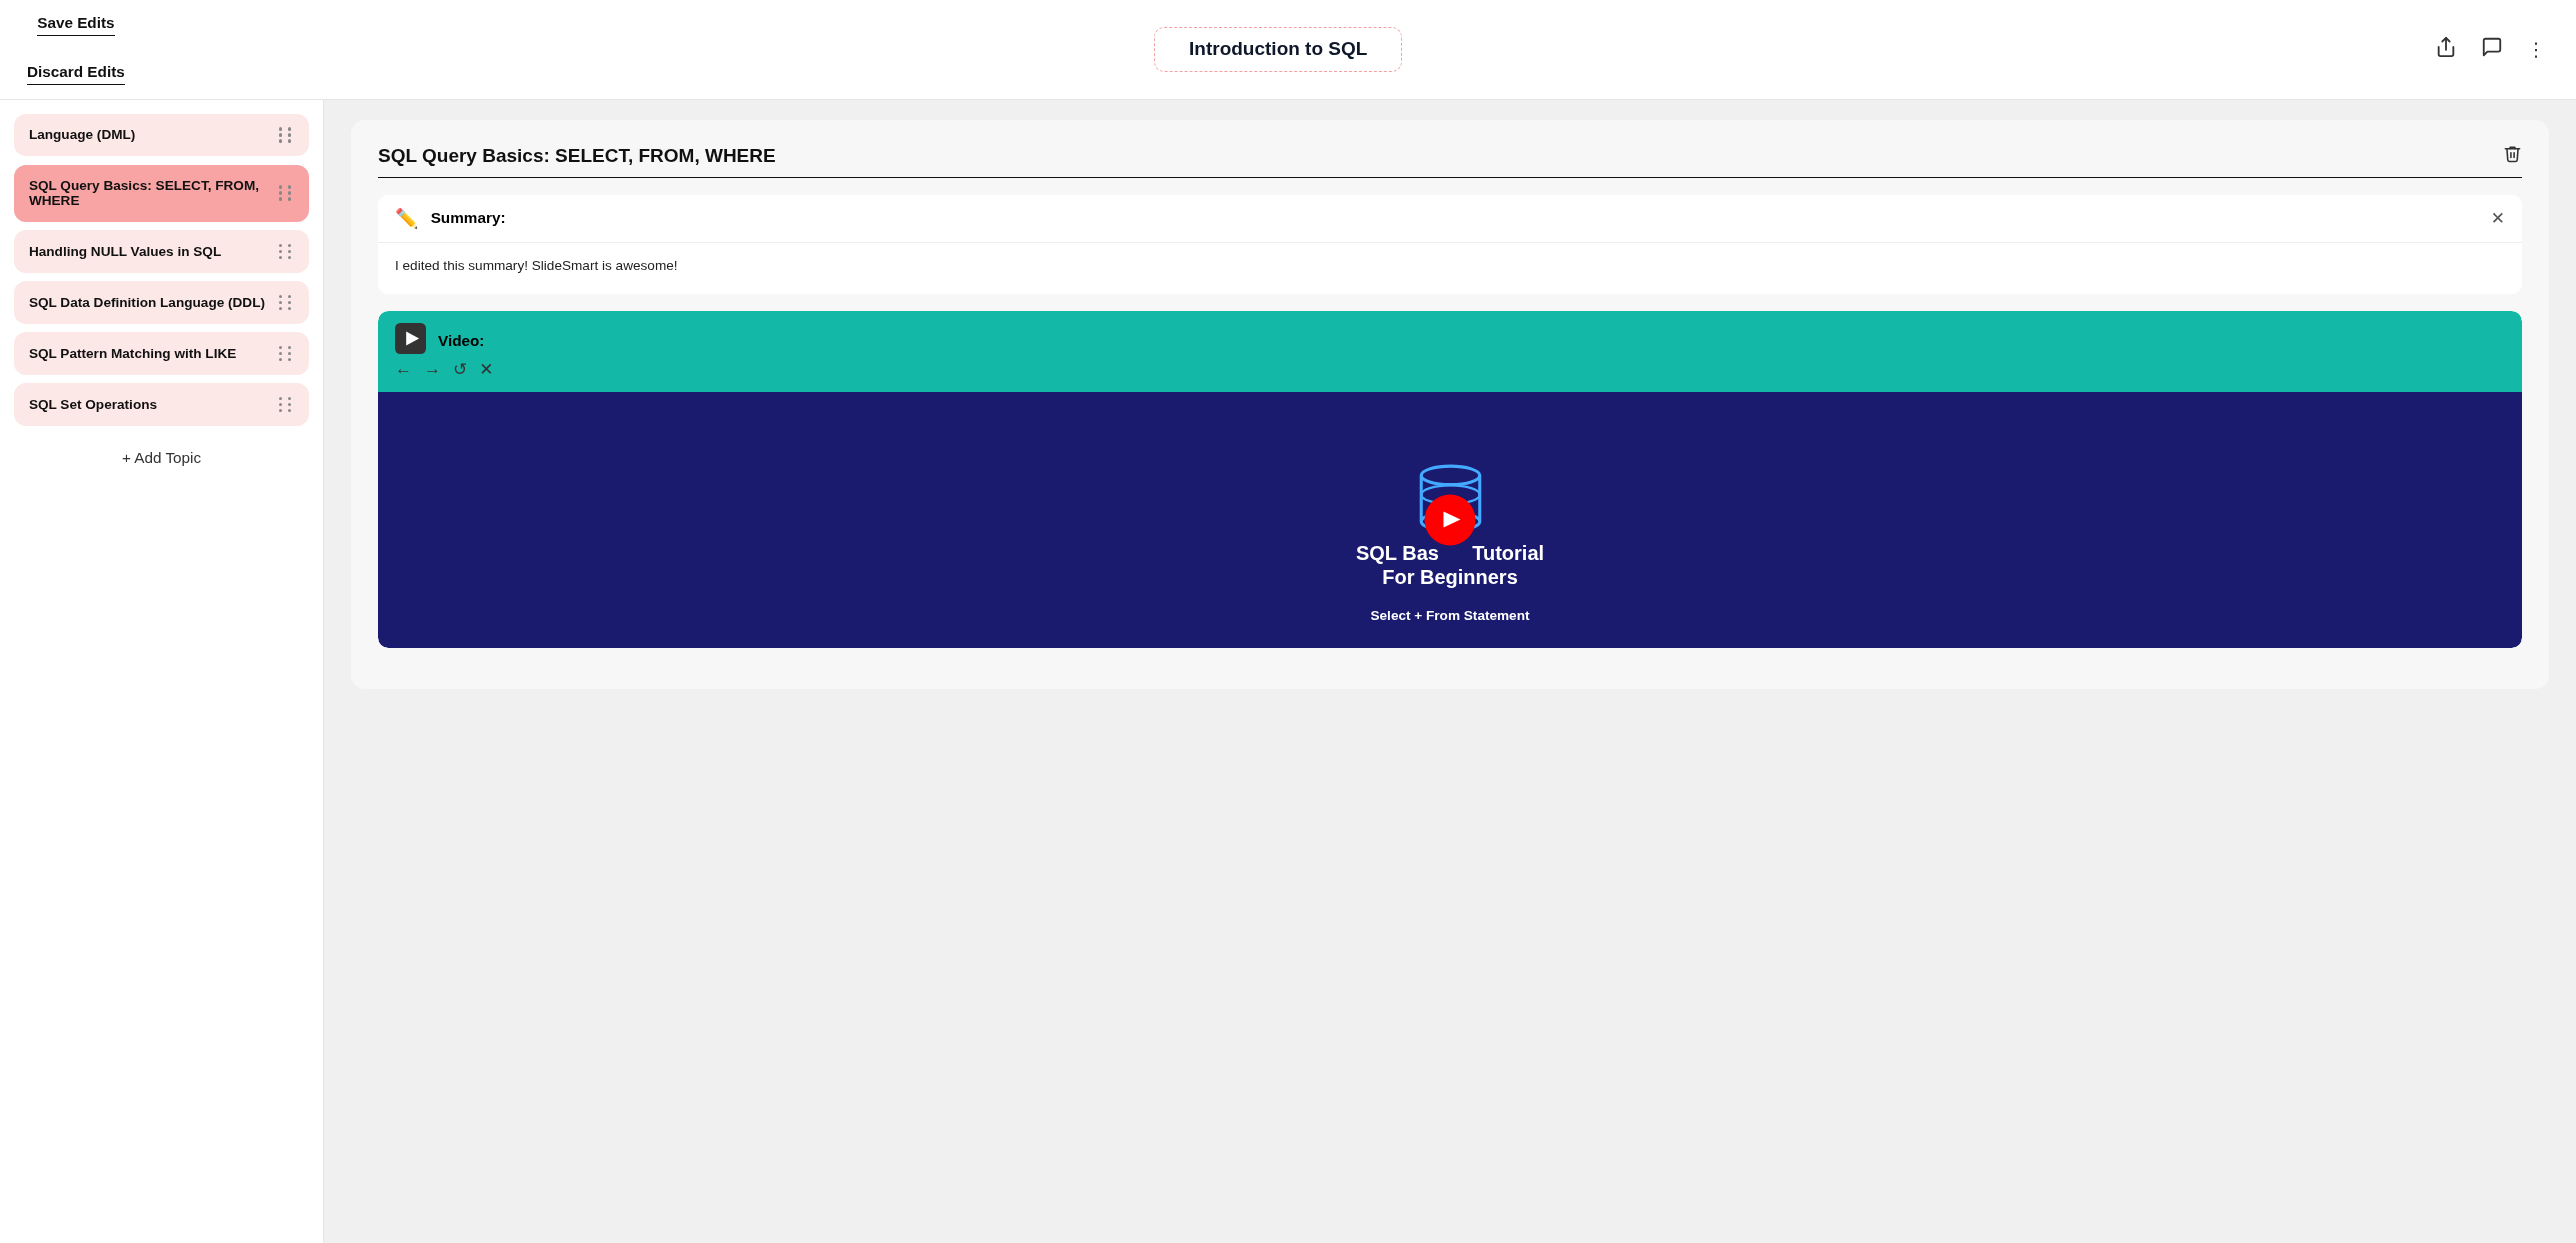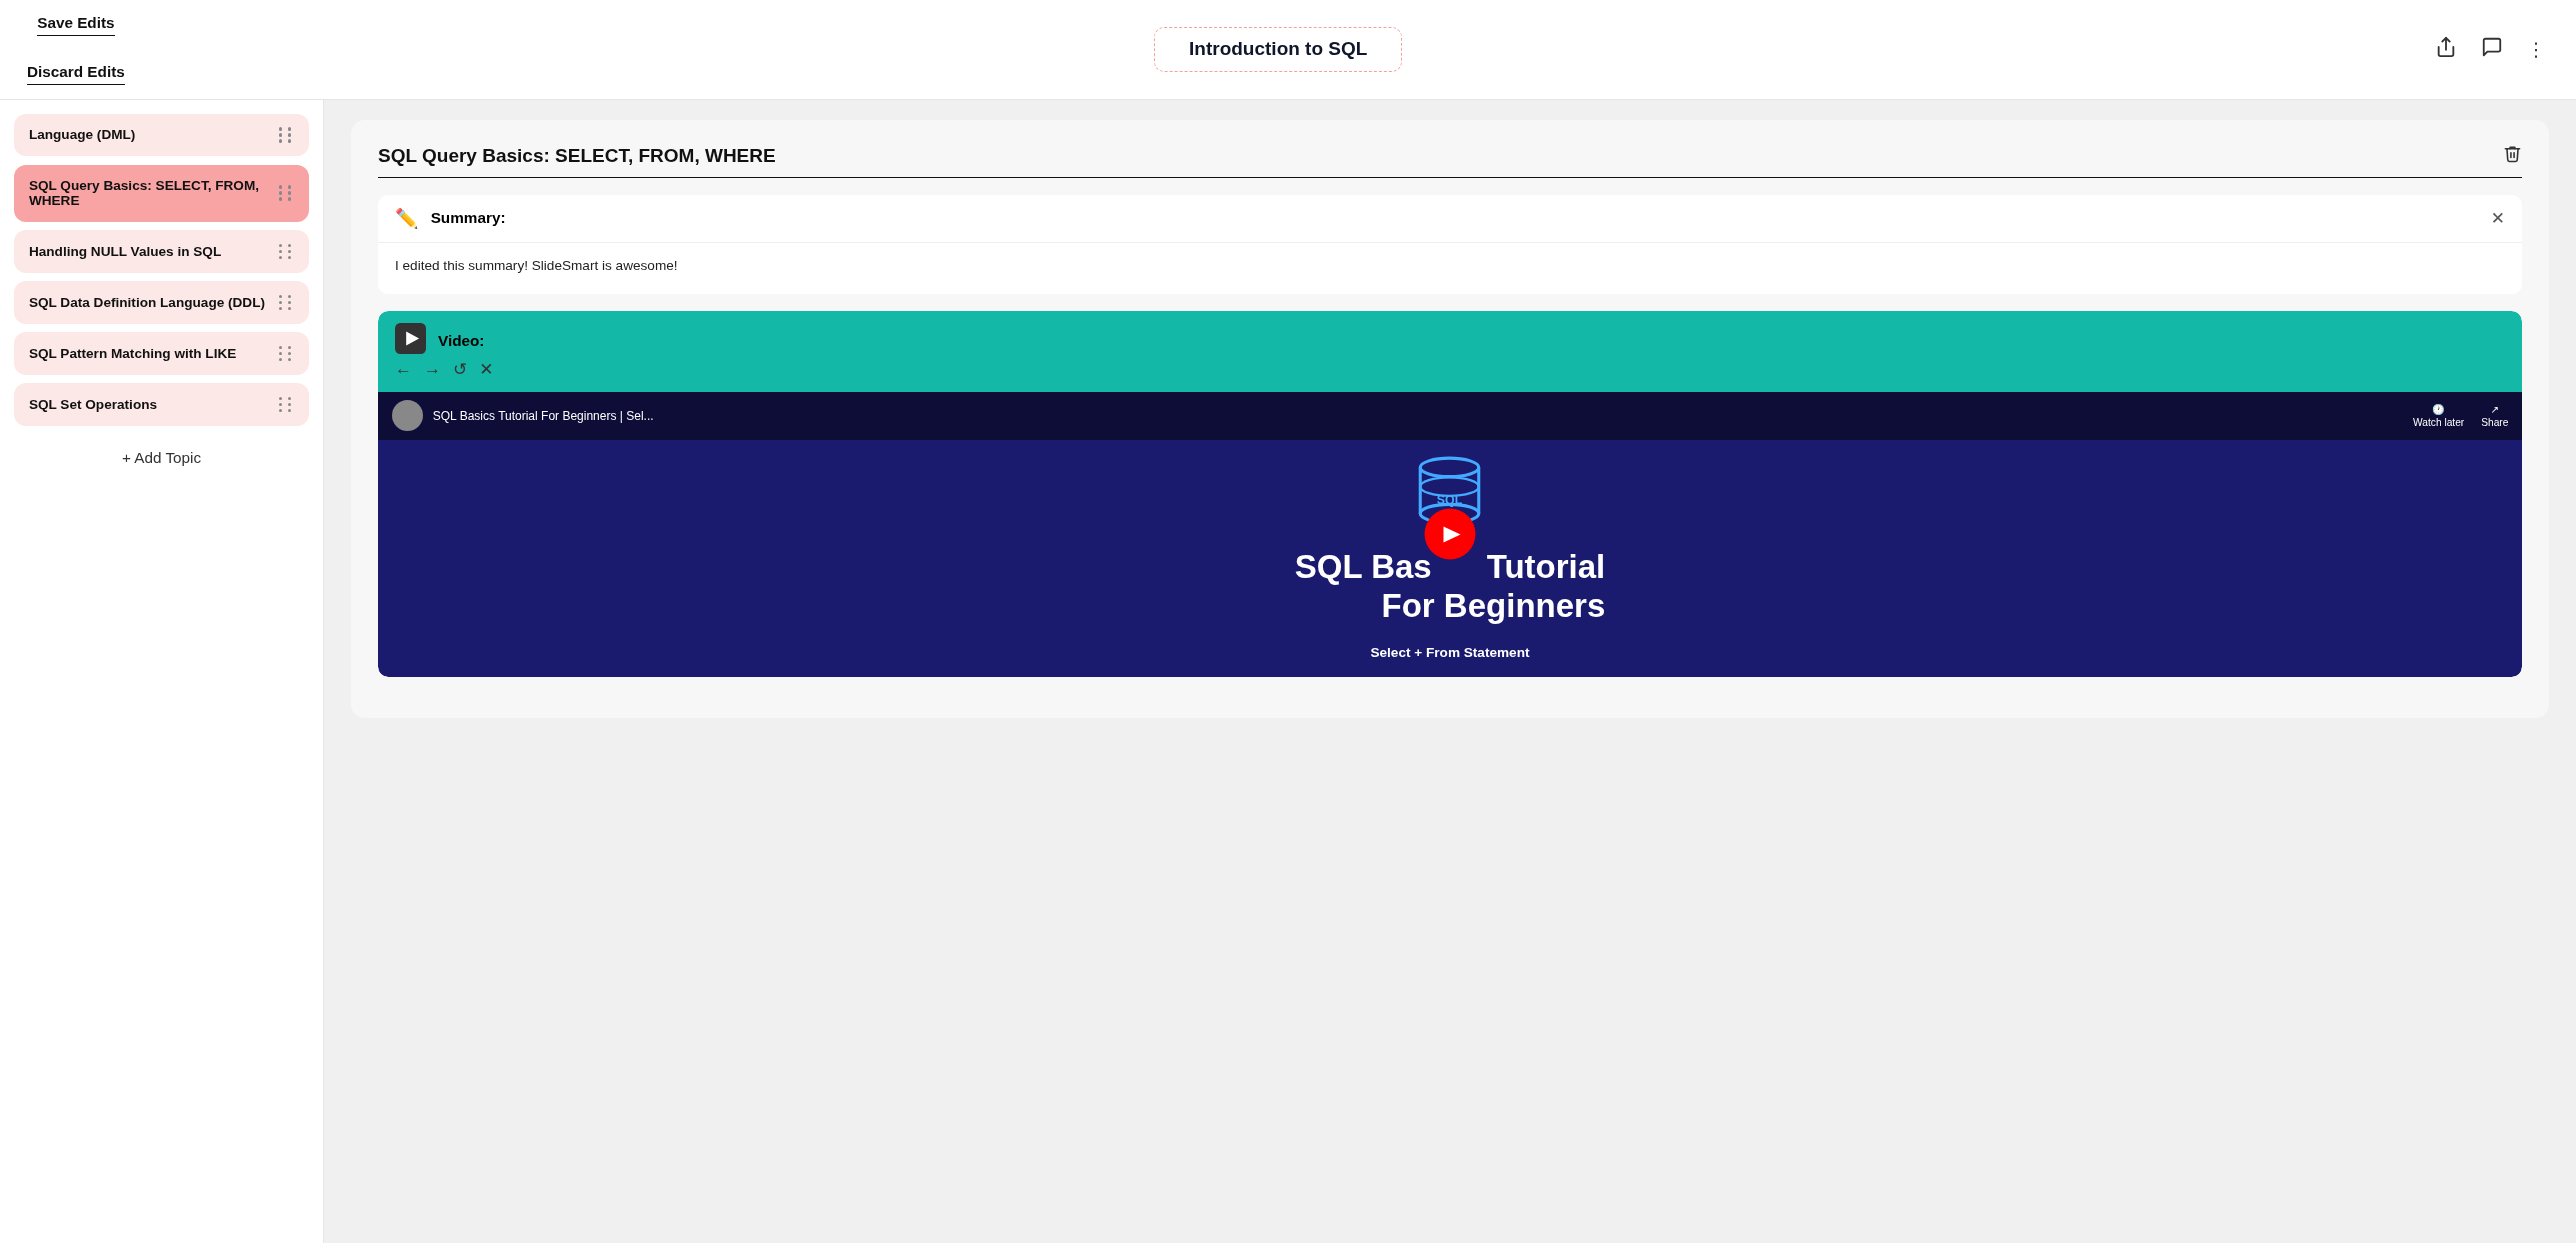--- a/index.html
+++ b/index.html
@@ -420,20 +420,6 @@
 
         <div class="video-thumbnail">
 
-          <div style="position:absolute; top:0; left:0; right:0; background: rgba(0,0,0,0.5); padding: 8.5px 13.6px; display:flex; align-items:center; gap:10.2px;">
-            <div style="width:31px;height:31px;background:#888;border-radius:50%;flex-shrink:0;"></div>
-            <span style="color:#fff;font-size:12px;flex:1;">SQL Basics Tutorial For Beginners | Sel...</span>
-            <div style="display:flex;gap:17px;align-items:center;">
-              <div style="display:flex;flex-direction:column;align-items:center;color:#fff;font-size:10.2px;gap:1.7px;">
-                <span>🕐</span>
-                <span>Watch later</span>
-              </div>
-              <div style="display:flex;flex-direction:column;align-items:center;color:#fff;font-size:10.2px;gap:1.7px;">
-                <span>↗</span>
-                <span>Share</span>
-              </div>
-            </div>
-          </div>
 
           <div style="display:flex;flex-direction:column;align-items:center;margin-top:43px;">
             <svg width="77" height="77" viewBox="0 0 100 100">

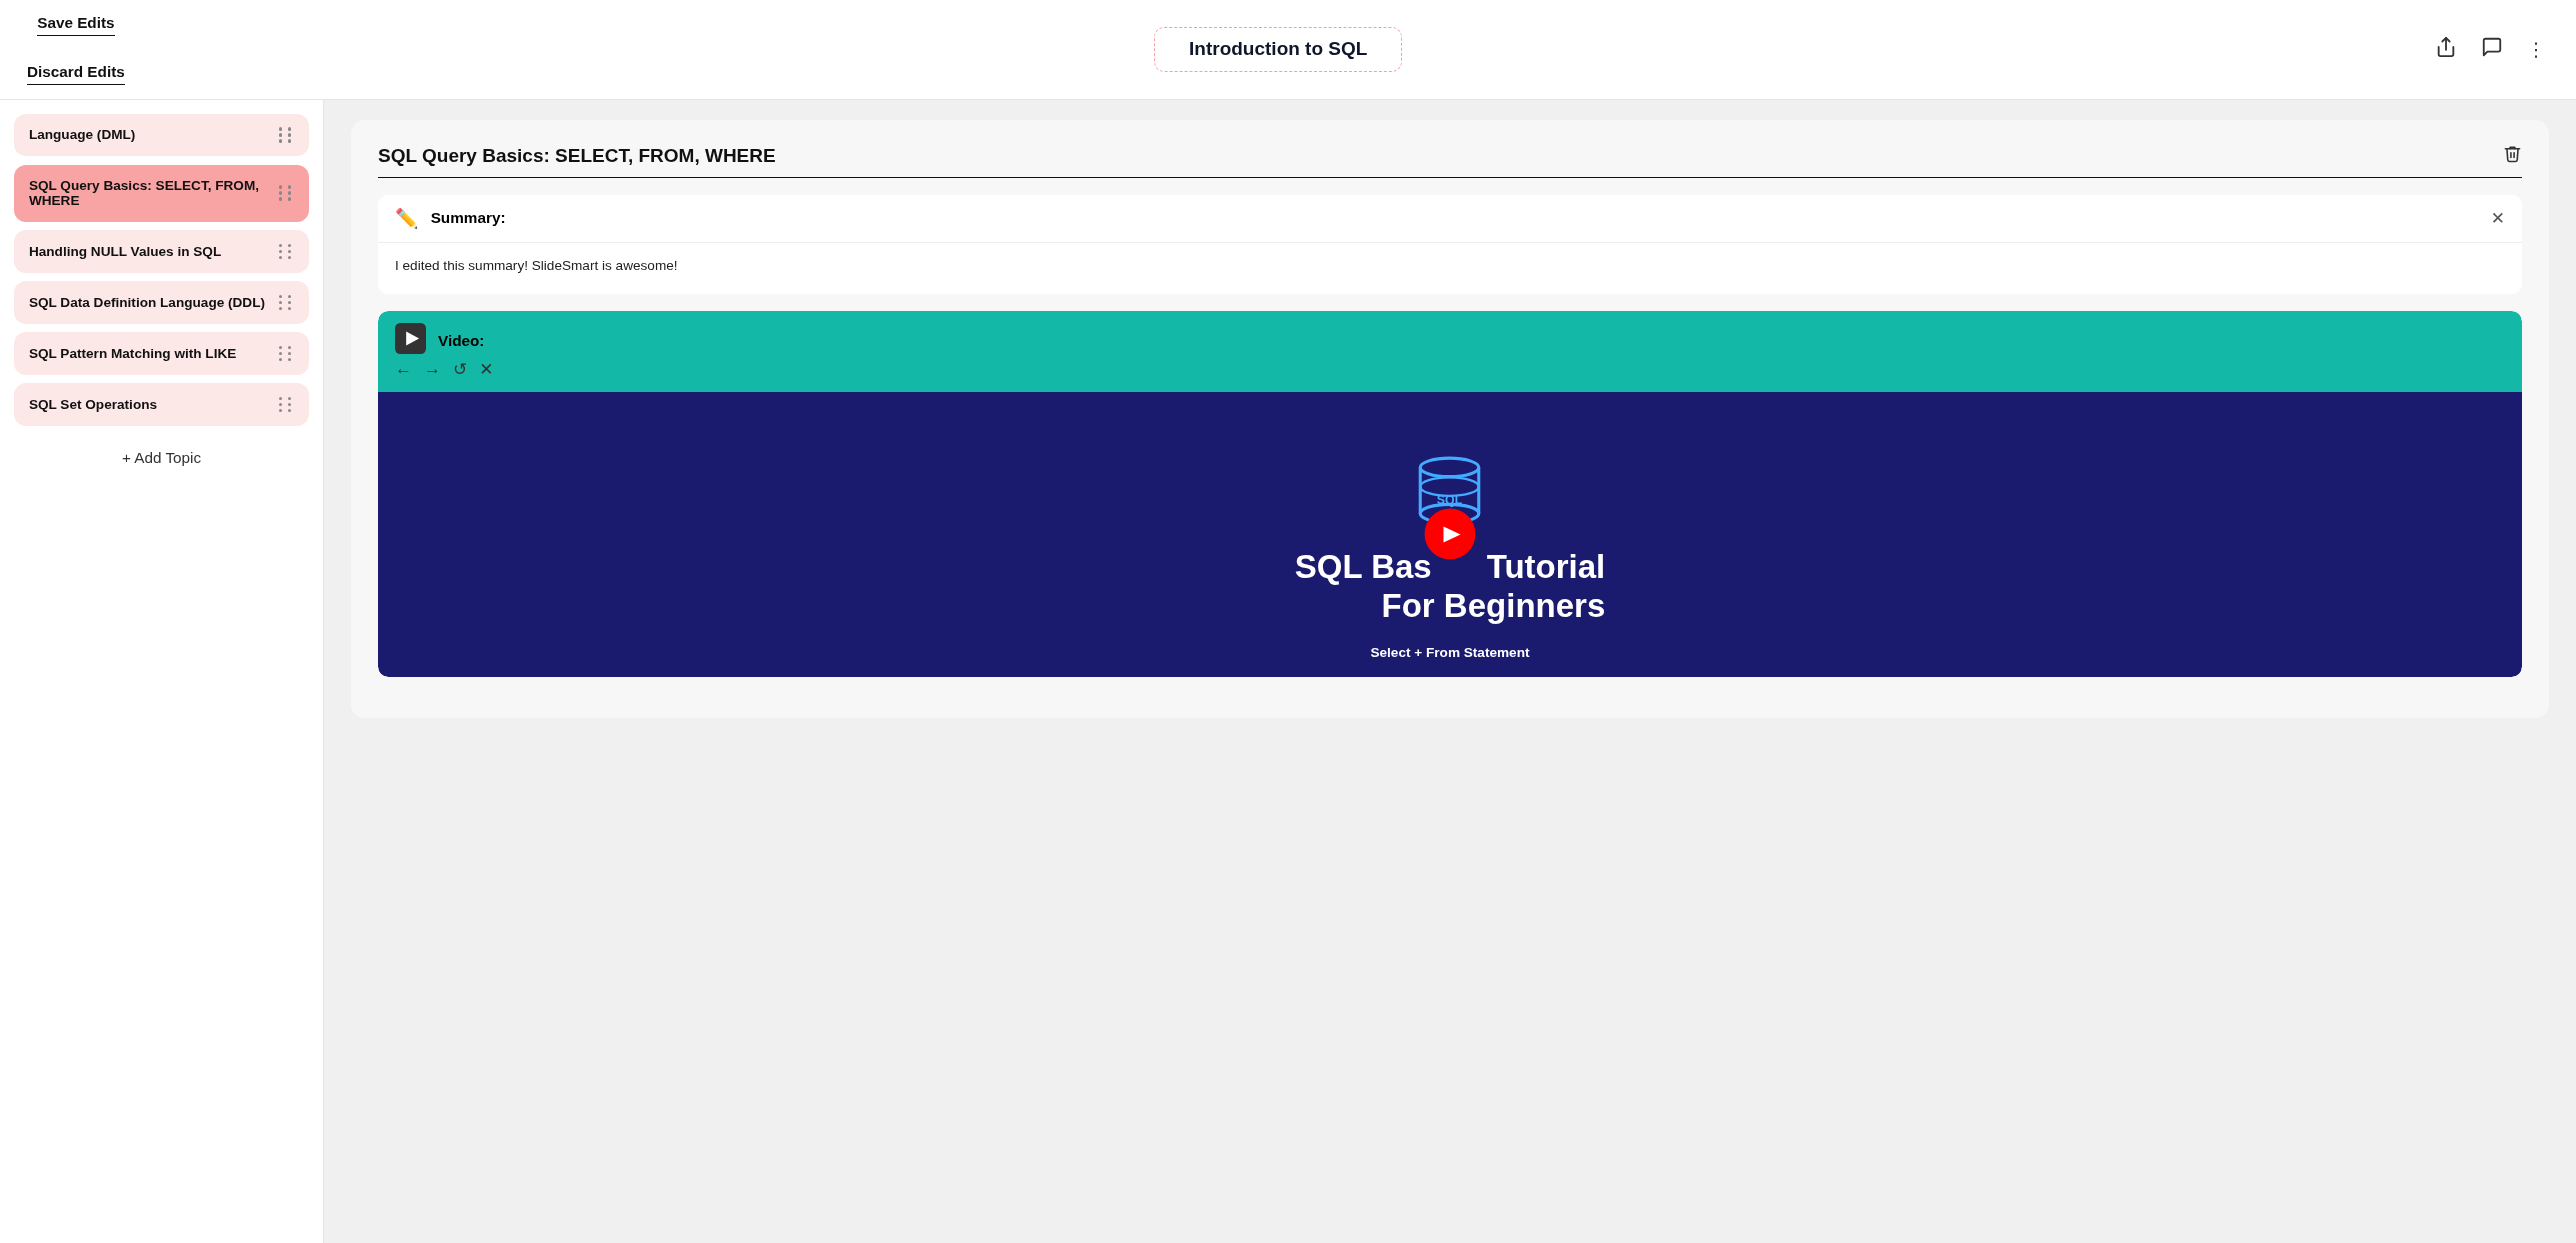--- a/index.html
+++ b/index.html
@@ -431,7 +431,7 @@
               <ellipse cx="50" cy="45" rx="38" ry="12" fill="none" stroke="#4af" stroke-width="3"></ellipse>
               <text x="50" y="68" text-anchor="middle" fill="#4af" font-size="16" font-weight="bold">SQL</text>
             </svg>
-            <div style="color:#fff;font-size:33px;font-weight:900;text-align:right;line-height:1.2;margin-top:18px;">
+            <div style="color:#fff;font-size:20px;font-weight:900;text-align:center;line-height:1.2;margin-top:4px;">
               SQL Bas&nbsp;&nbsp;&nbsp;&nbsp;&nbsp;&nbsp;Tutorial<br>For Beginners
             </div>
             <div style="color:#fff;font-size:13.6px;font-weight:600;text-align:center;margin-top:19px;">Select + From Statement</div>

